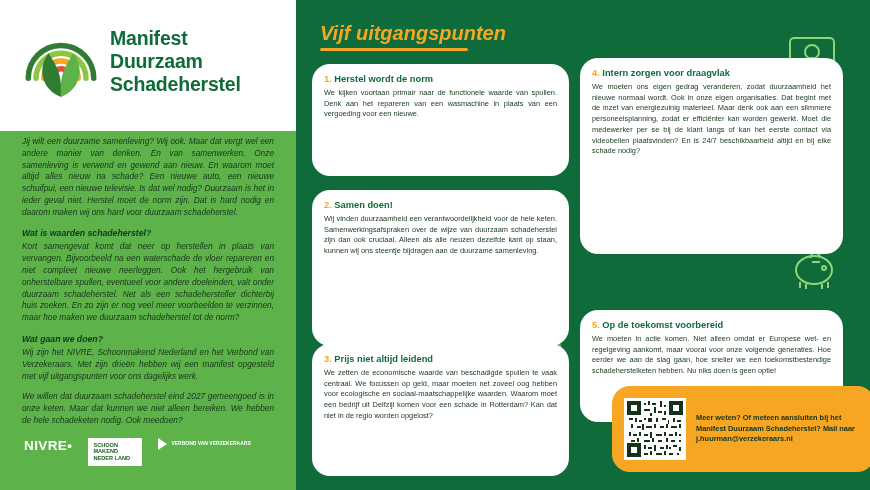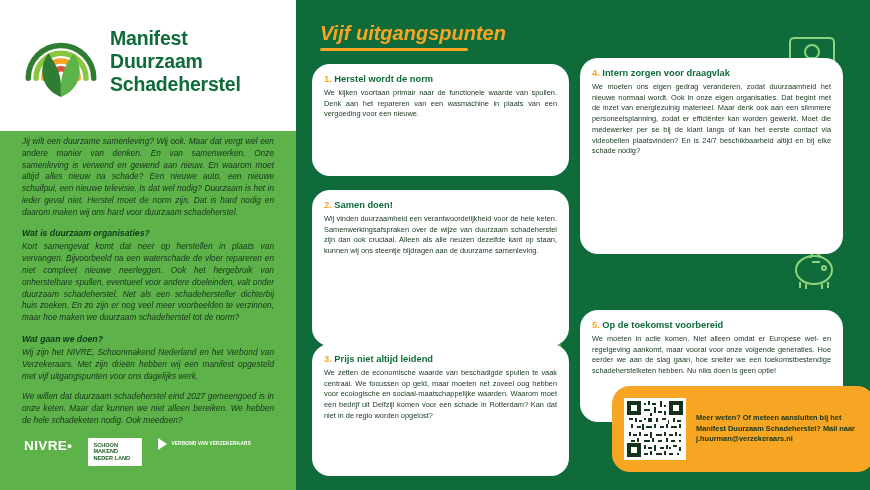--- a/index.html
+++ b/index.html
@@ -154,7 +154,7 @@
 
     <div class="left-body">
       <p>Jij wilt een duurzame samenleving? Wij ook. Maar dat vergt wel een andere manier van denken. En van samenwerken. Onze samenleving is verwend en gewend aan nieuw. En waarom moet altijd alles nieuw na schade? Een nieuwe auto, een nieuwe schuifpui, een nieuwe televisie. Is dat wel nodig? Duurzaam is het in ieder geval niet. Herstel moet de norm zijn. Dat is hard nodig en daarom maken wij ons hard voor duurzaam schadeherstel.</p>
-      <h3>Wat is duurzaam organisaties?</h3>
+      <h3>Wat is waarden schadeherstel?</h3>
       <p>Kort samengevat komt dat neer op herstellen in plaats van vervangen. Bijvoorbeeld na een waterschade de vloer repareren en niet compleet nieuwe neerleggen. Ook het hergebruik van onherstelbare spullen, eventueel voor andere doeleinden, valt onder duurzaam schadeherstel. Net als een schadehersteller dichterbij huis zoeken. En zo zijn er nog veel meer voorbeelden te verzinnen, maar hoe maken we duurzaam schadeherstel tot de norm?</p>
       <h3>Wat gaan we doen?</h3>
       <p>Wij zijn het NIVRE, Schoonmakend Nederland en het Verbond van Verzekeraars. Met zijn drieën hebben wij een manifest opgesteld met vijf uitgangspunten voor ons dagelijks werk.</p>

